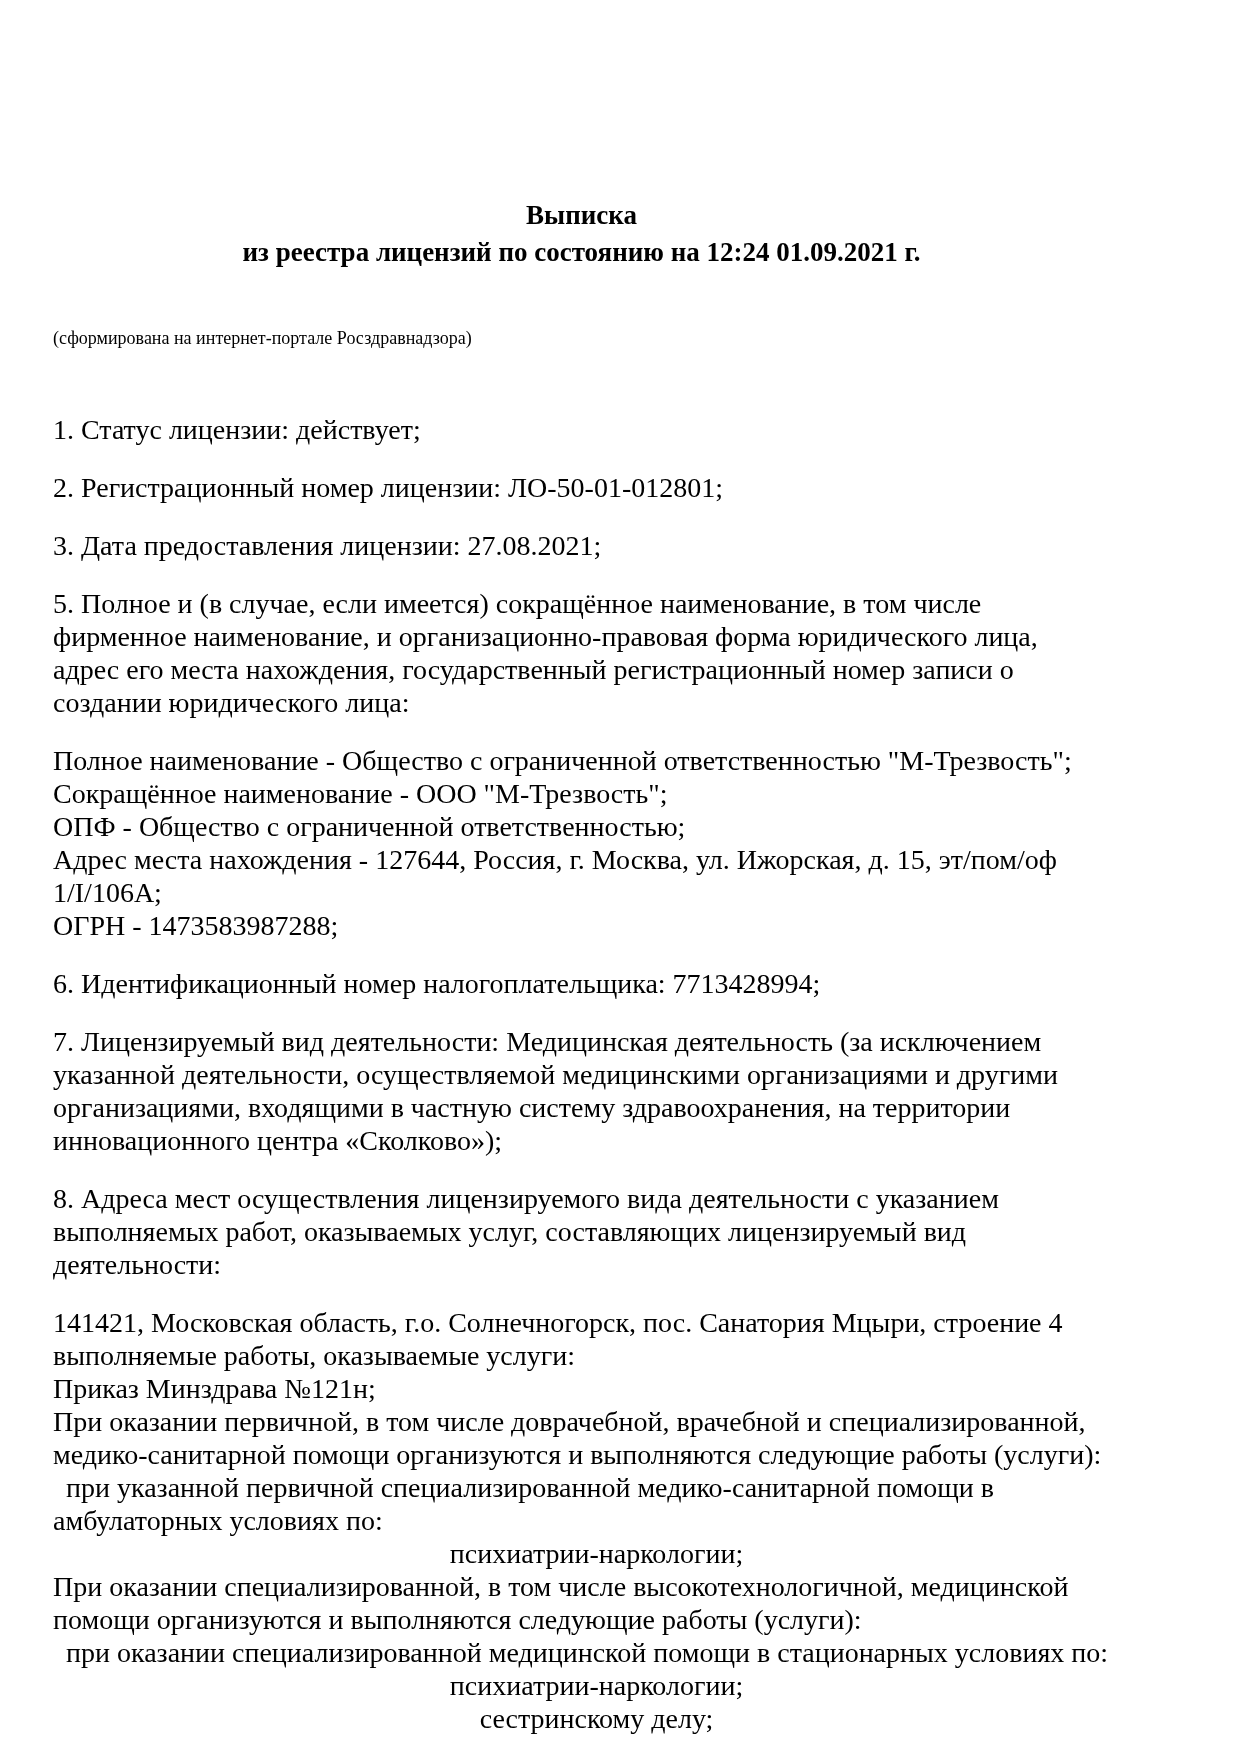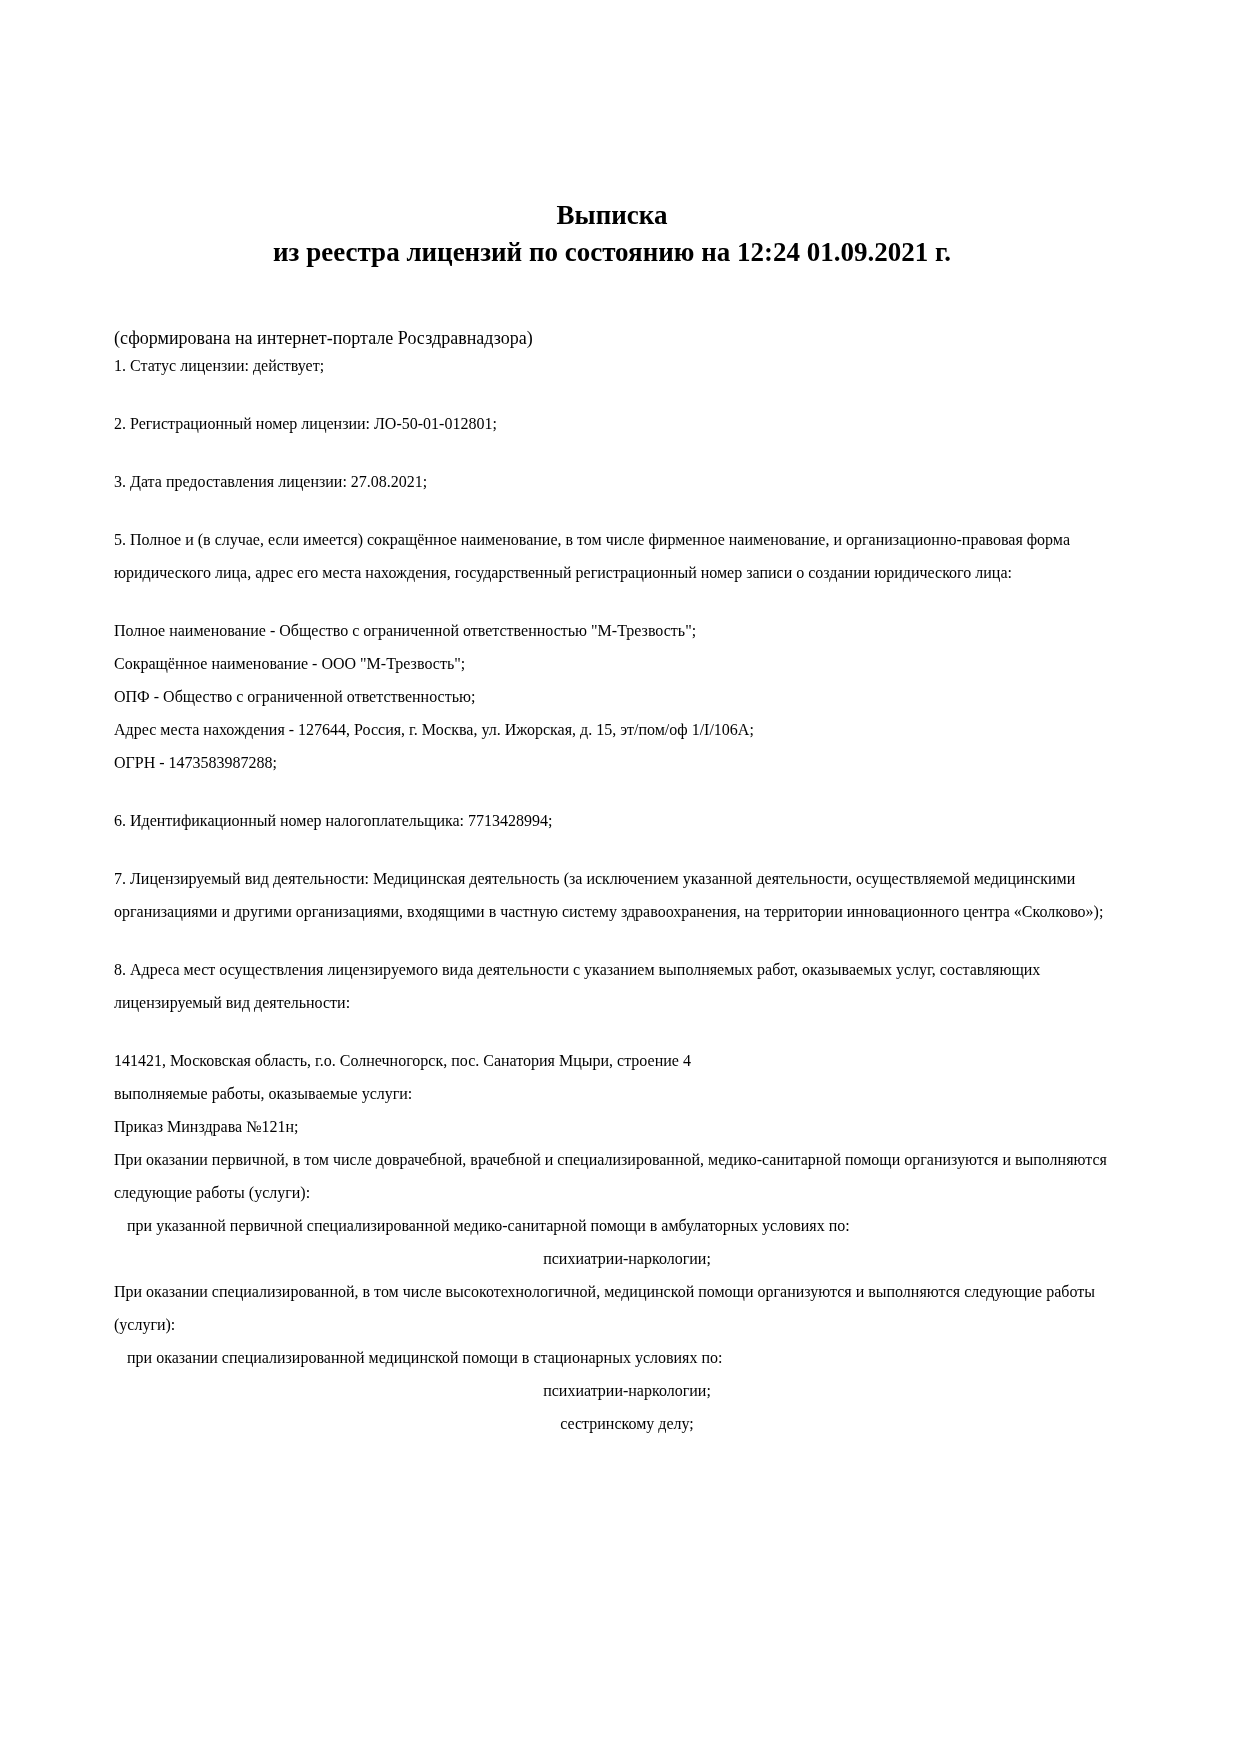--- a/index.html
+++ b/index.html
@@ -14,7 +14,7 @@
     color: #000000;
     font-family: "Liberation Serif", "DejaVu Serif", serif;
     box-sizing: border-box;
-    padding: 197px 130px 0 114px;
+    padding: 197px 130px 0 53px;
     overflow: hidden;
   }
   .title {

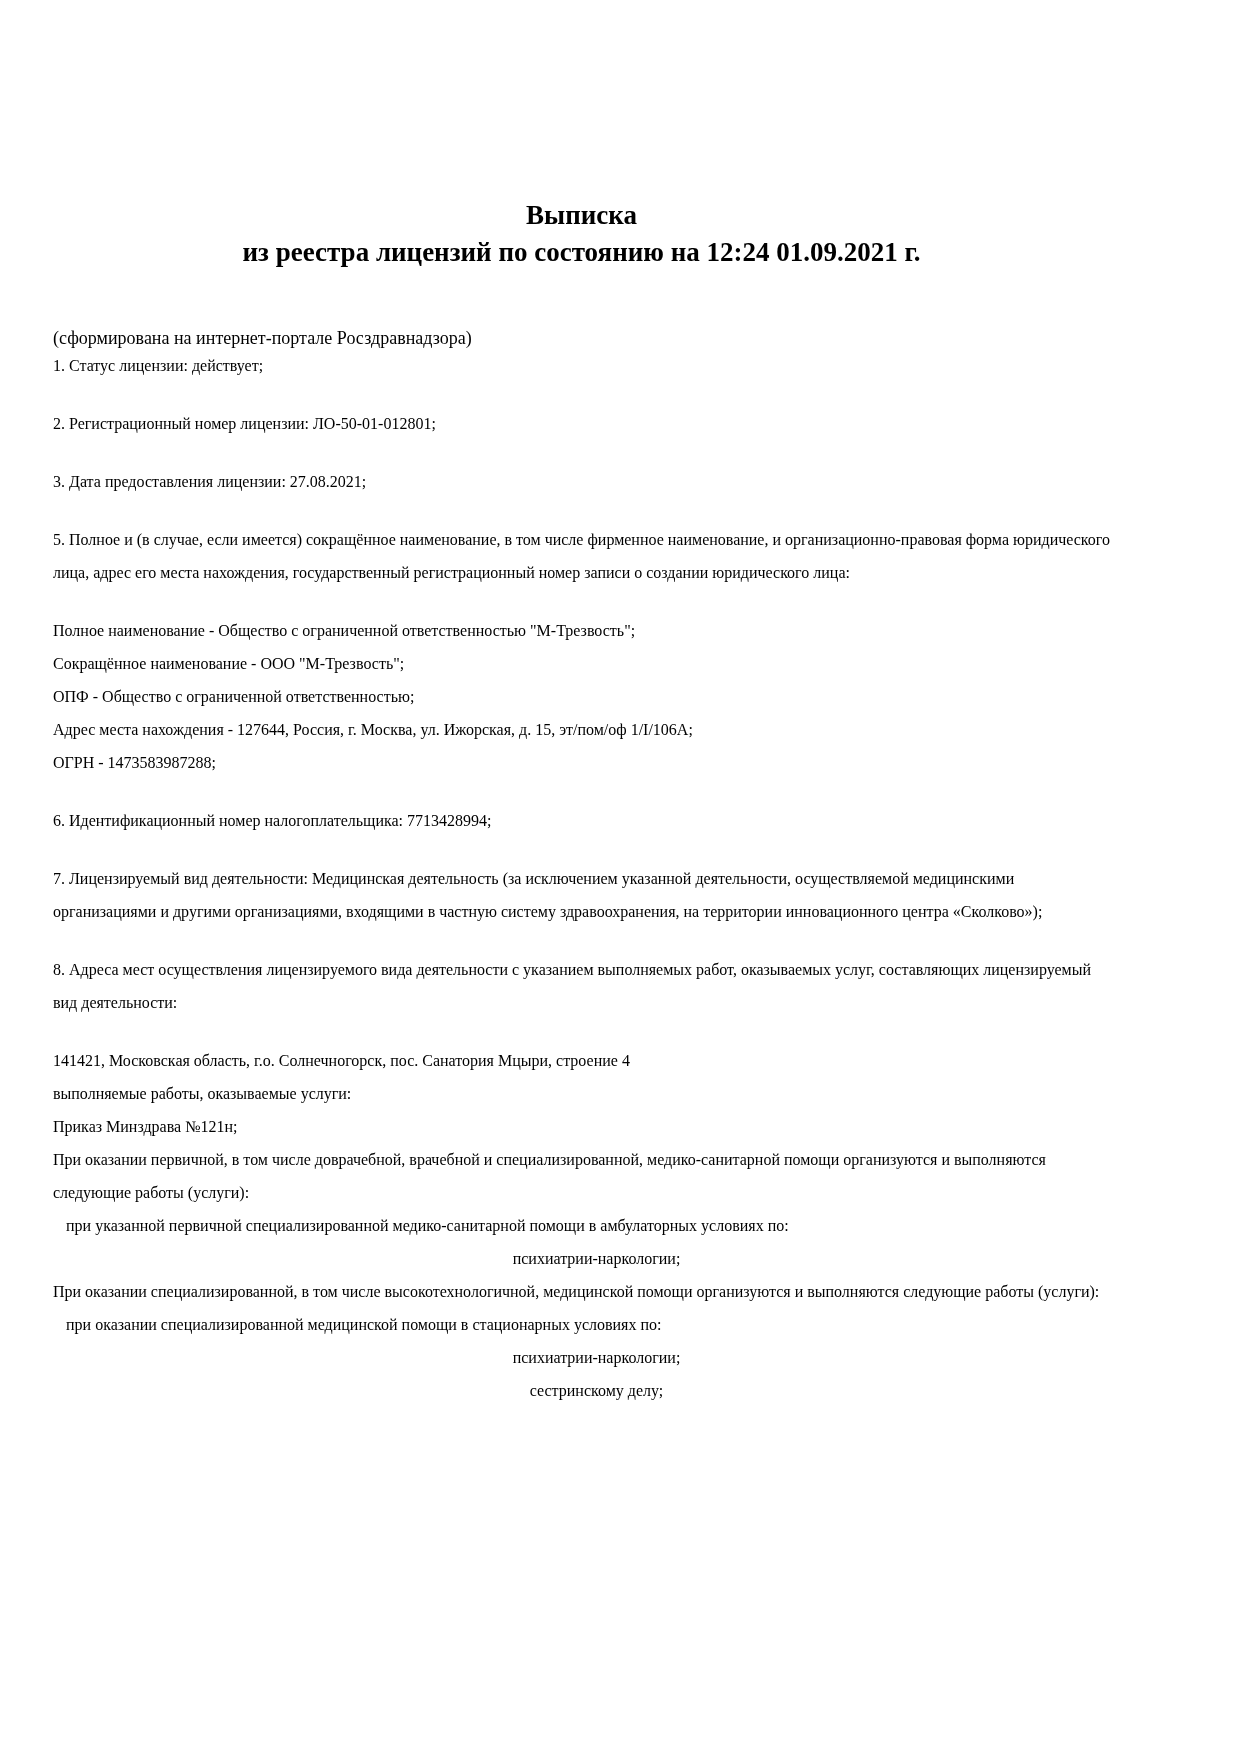--- a/index.html
+++ b/index.html
@@ -30,7 +30,8 @@
     margin-top: 56px;
   }
   .content {
-    font-size: 16px;
+    margin-top: 64px;
+    font-size: 28px;
     line-height: 33px;
   }
   .block {

